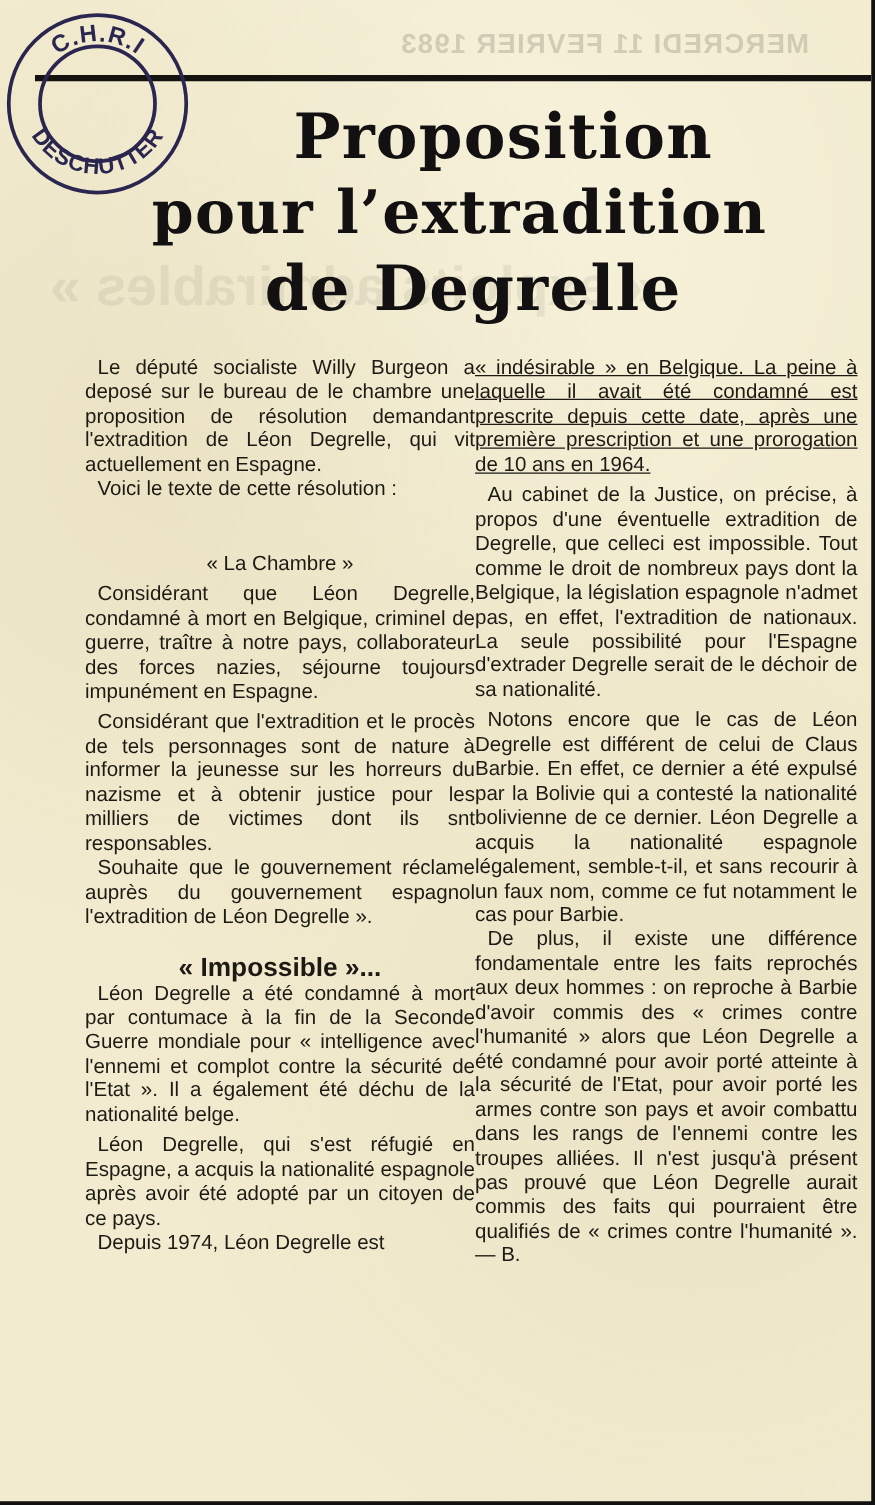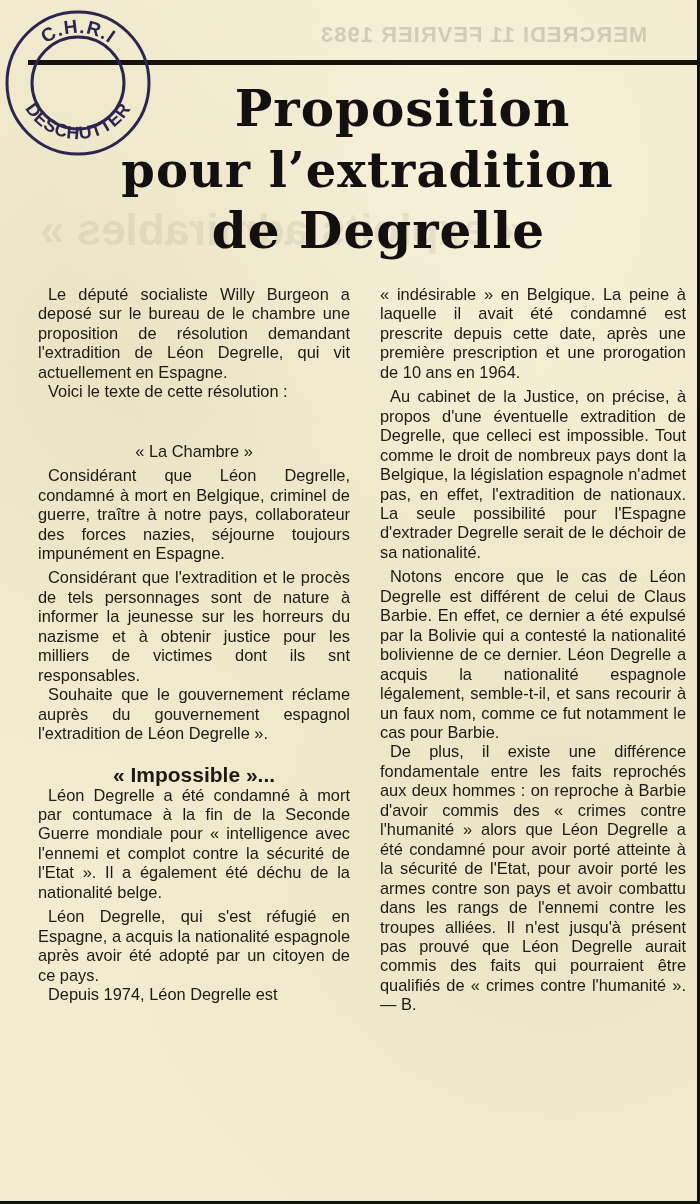--- a/index.html
+++ b/index.html
@@ -105,7 +105,7 @@
       left: 38px;
       width: 660px;
       display: flex;
-      justify-content: space-between;
+      justify-content: flex-end;
     }
     .col {
       width: 312px;

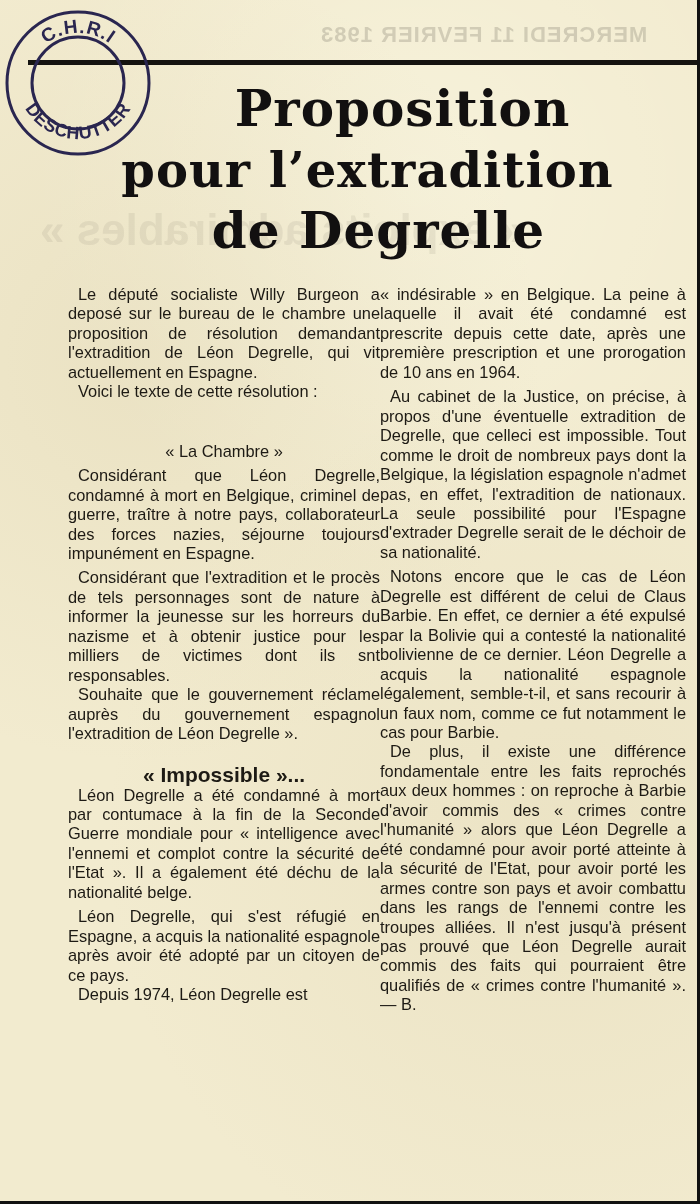--- a/index.html
+++ b/index.html
@@ -116,7 +116,7 @@
     }
     .col.right { width: 306px; margin-right: 12px; }
     .col p { margin: 0; text-indent: 10px; }
-    .col p.noindent { text-indent: 0; }
+    .col p.noindent { text-indent: 0; text-decoration: underline; }
     .col p.center { text-align: center; text-indent: 0; margin-top: 40px; }
     .col p.gap { margin-top: 5px; }
     .col h3 {

